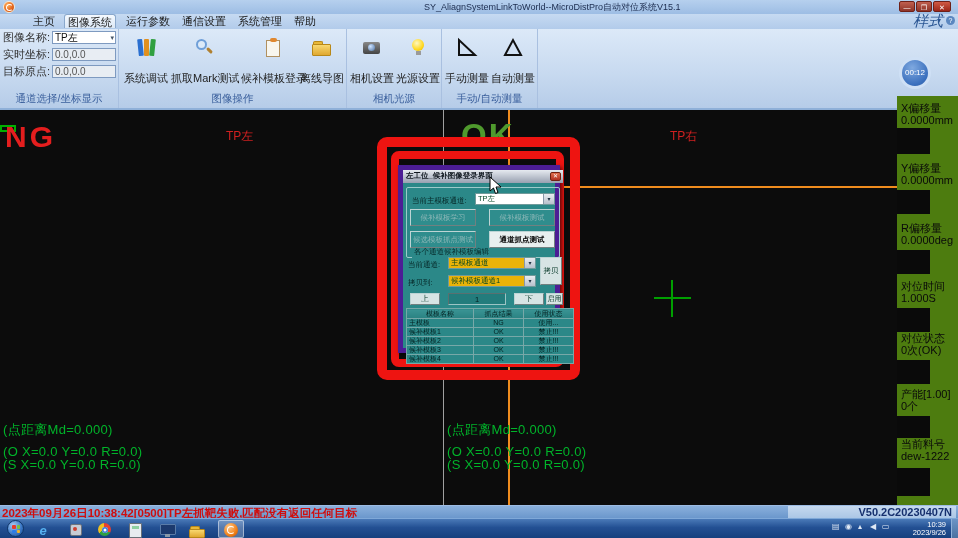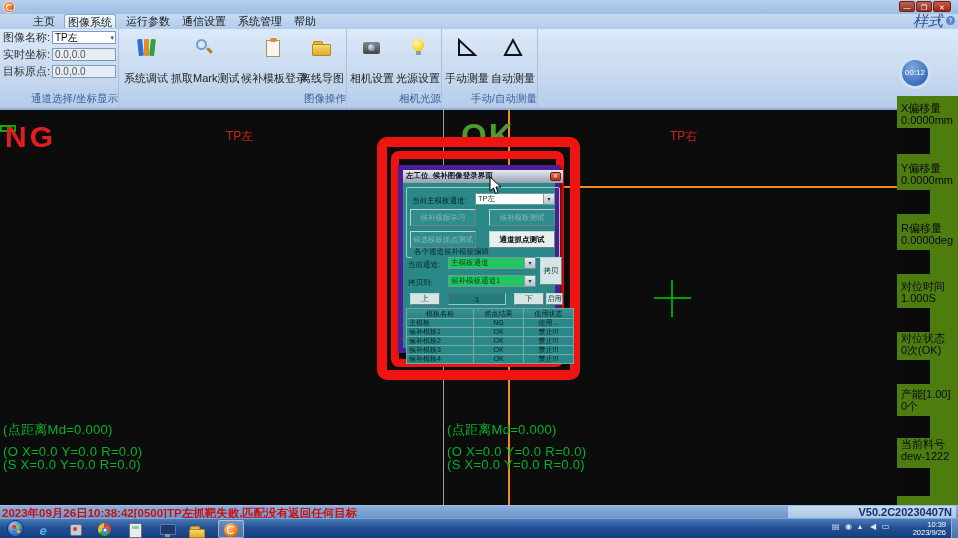--- a/index.html
+++ b/index.html
@@ -177,6 +177,7 @@
 
   <div id="titlebar" class="abs">
     <div id="logo" class="abs"></div>
+    <div id="win-title" class="abs">SY_AliagnSystemLinkToWorld--MicroDistPro自动对位系统V15.1</div>
     <div id="btn-min" class="winbtn abs" style="left:899px;">—</div>
     <div id="btn-max" class="winbtn abs" style="left:916px;">❐</div>
     <div id="btn-close" class="winbtn abs" style="left:933px;width:18px;">✕</div>

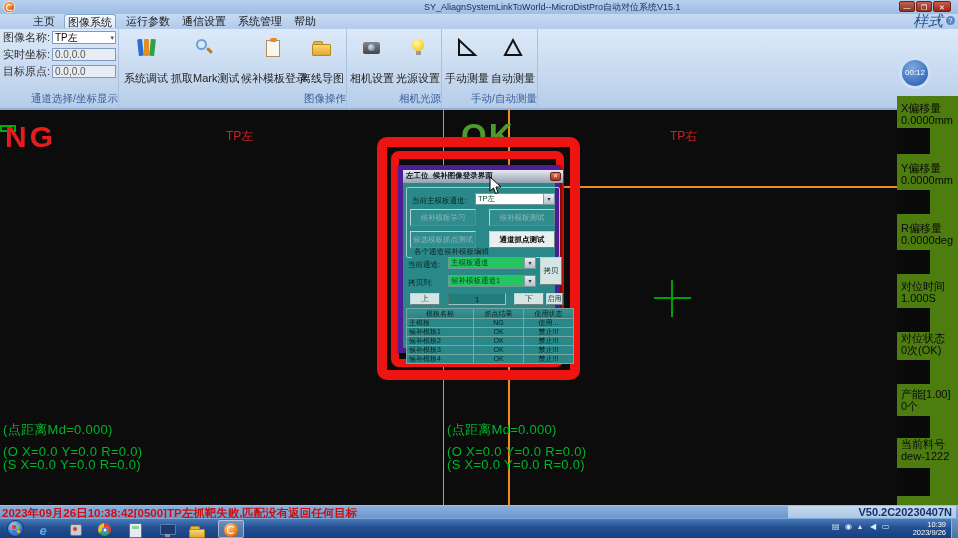--- a/index.html
+++ b/index.html
@@ -38,7 +38,7 @@
     background:linear-gradient(#dcE9f8,#c8daf0 55%,#b6cce8);}
   #ribbon-border{left:0;top:108px;width:958px;height:2px;background:#8fb0d8;z-index:1;}
   .rgroup{top:0;height:79px;border-right:1px solid #a9c0e0;box-sizing:border-box;}
-  .gcap{bottom:2px;left:0;right:0;text-align:right;font-size:10.5px;color:#3a5f9c;position:absolute;}
+  .gcap{bottom:2px;left:0;right:0;text-align:center;font-size:10.5px;color:#3a5f9c;position:absolute;}
   .fldlab{font-size:11px;color:#333;height:13px;line-height:13px;}
   .fldbox{width:64px;height:13px;box-sizing:border-box;border:1px solid #7e9ac0;font-size:10px;
     line-height:11px;padding-left:2px;background:#e8edf3;color:#555;}

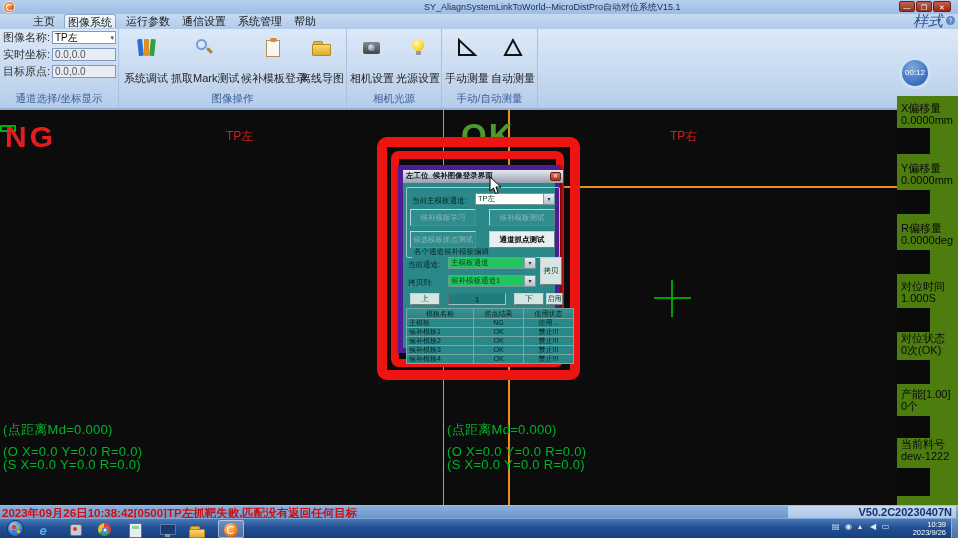--- a/index.html
+++ b/index.html
@@ -105,7 +105,7 @@
   #dlg-grouptitle{left:9px;top:13px;font-size:7.5px;color:#062828;background:#2b8888;padding:16px 2px;margin-top:48px;}
   .dlab{font-size:7.5px;color:#042424;white-space:nowrap;}
   .dcombo{height:12px;box-sizing:border-box;border:1px solid #6f9a9a;font-size:7.5px;
-    line-height:10px;padding-left:2px;background:#22c55e;color:#042;white-space:nowrap;overflow:hidden;}
+    line-height:10px;padding-left:2px;background:#eab308;color:#042;white-space:nowrap;overflow:hidden;}
   .dcombo.white{background:#fff;}
   .dcombo .dar{position:absolute;right:0;top:0;bottom:0;width:10px;background:linear-gradient(#e8ecf0,#b8c0cc);
     border-left:1px solid #8898a8;font-size:6px;color:#234;text-align:center;line-height:10px;}

